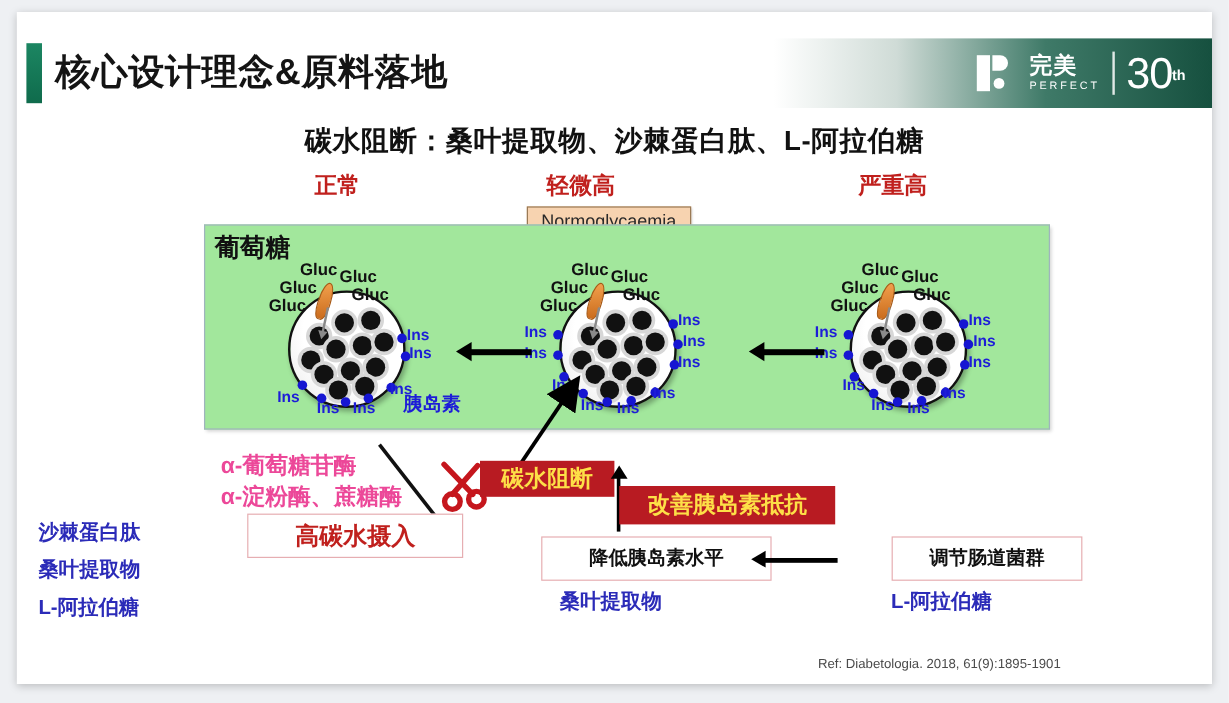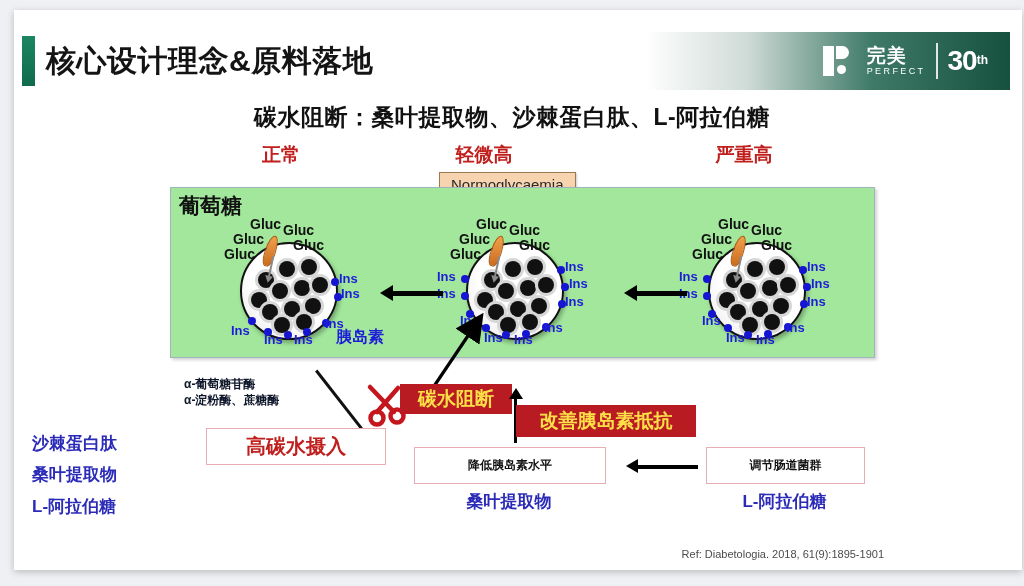--- a/index.html
+++ b/index.html
@@ -12,7 +12,6 @@
     position:absolute;left:14px;top:10px;width:996px;height:560px;
     background:#ffffff;
     box-shadow:0 2px 7px rgba(0,0,0,.22);
-    padding-left:12px;
   }
 
   

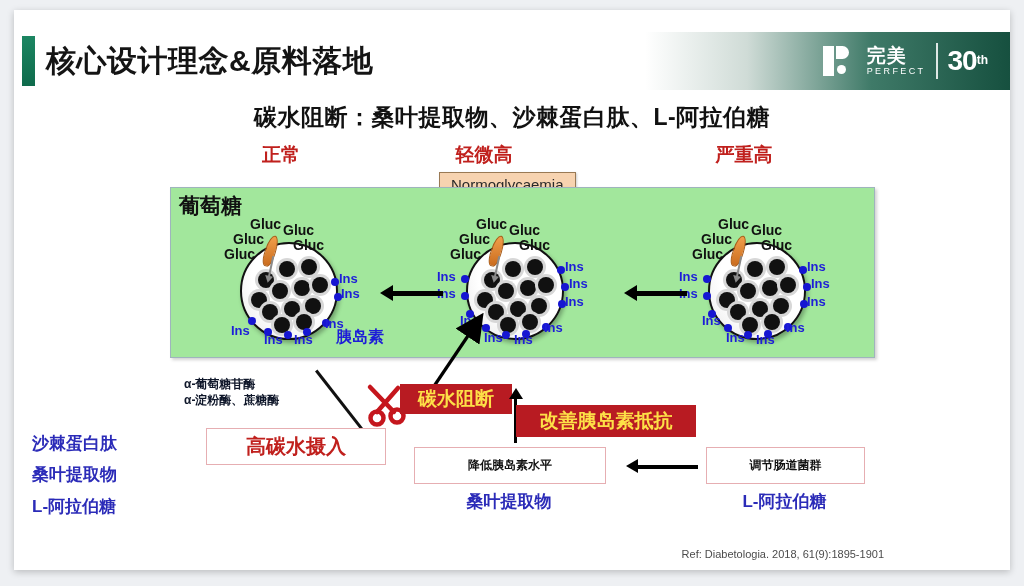--- a/index.html
+++ b/index.html
@@ -32,7 +32,7 @@
   .logo-cn{color:#fff;font-size:19px;font-weight:bold;line-height:1;letter-spacing:1px;}
   .logo-en{color:#fff;font-size:9px;letter-spacing:2.4px;line-height:1;margin-top:2px;}
   .logo-div{width:2px;height:36px;background:rgba(255,255,255,.85);}
-  .logo-30{color:#fff;font-size:28px;font-weight:bold;line-height:1;letter-spacing:-1px;text-align:right;}
+  .logo-30{color:#fff;font-size:36px;font-weight:normal;line-height:1;letter-spacing:-1px;text-align:right;}
   .logo-th{color:#fff;font-size:12px;font-weight:bold;vertical-align:super;text-align:center;}
 
   

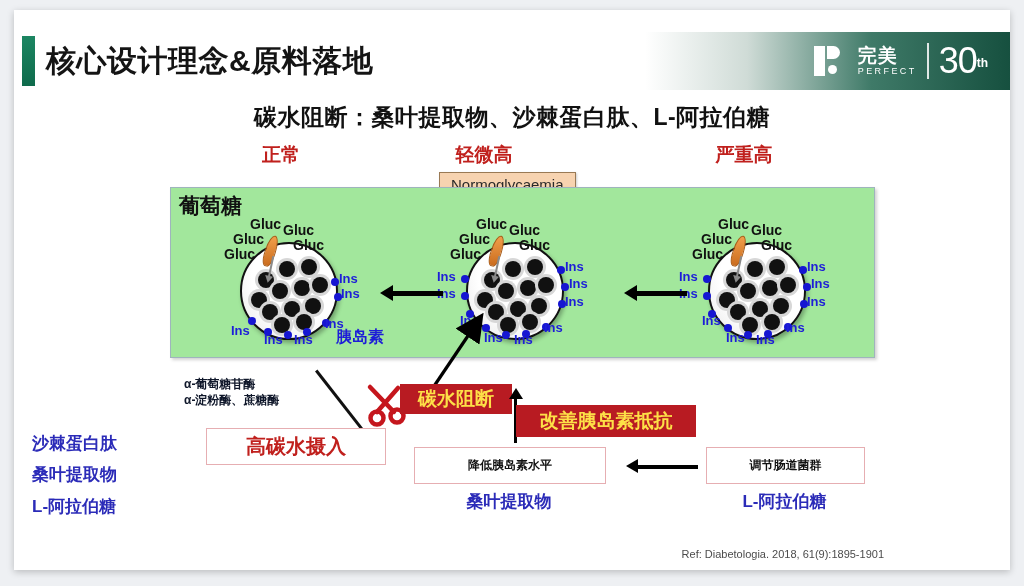--- a/index.html
+++ b/index.html
@@ -72,7 +72,7 @@
     border-top:8.5px solid transparent;border-bottom:8.5px solid transparent;border-right:13px solid #000;}
 
   
-  .enzyme{position:absolute;left:170px;top:366px;font-size:12px;font-weight:bold;color:#0f172a;line-height:1.35;}
+  .enzyme{position:absolute;left:170px;top:366px;font-size:19px;font-weight:bold;color:#ec4899;line-height:1.35;}
   .blue-col{position:absolute;left:18px;top:418px;font-size:17px;font-weight:bold;color:#2b2bb8;line-height:1.85;}
   .obox{position:absolute;border:1.5px solid #e6aeb2;background:#fff;
     display:flex;align-items:center;justify-content:center;font-weight:bold;}

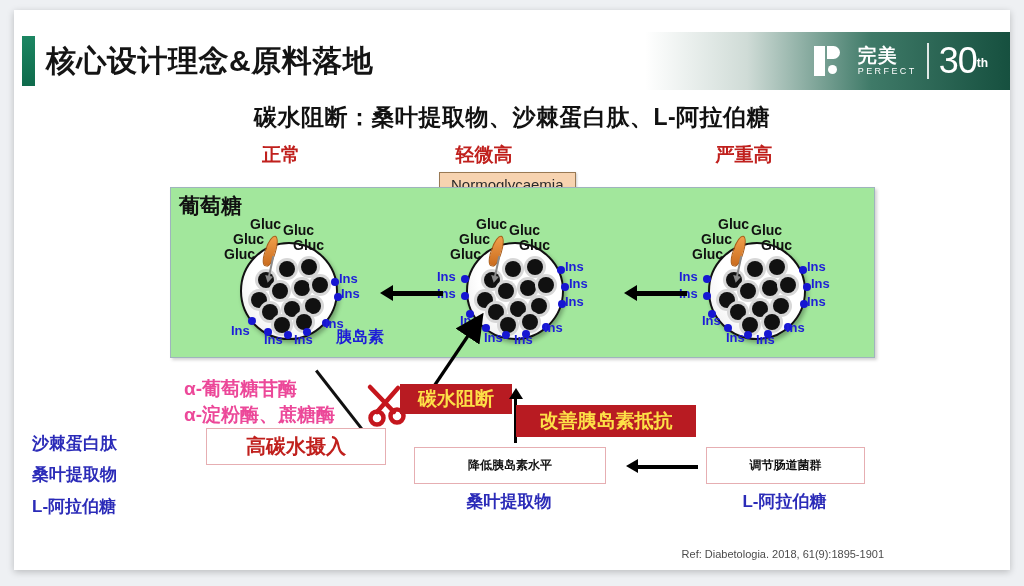--- a/index.html
+++ b/index.html
@@ -77,7 +77,7 @@
   .obox{position:absolute;border:1.5px solid #e6aeb2;background:#fff;
     display:flex;align-items:center;justify-content:center;font-weight:bold;}
   .obox.red-txt{color:#c0201d;font-size:20px;}
-  .obox.blk-txt{color:#111;font-size:12px;}
+  .obox.blk-txt{color:#111;font-size:16px;margin-left:37px;}
   .fillbox{position:absolute;background:#b81b22;color:#fde047;font-weight:bold;font-size:19px;
     display:flex;align-items:center;justify-content:center;}
   .sub-blue{position:absolute;font-size:17px;font-weight:bold;color:#2b2bb8;text-align:center;}

